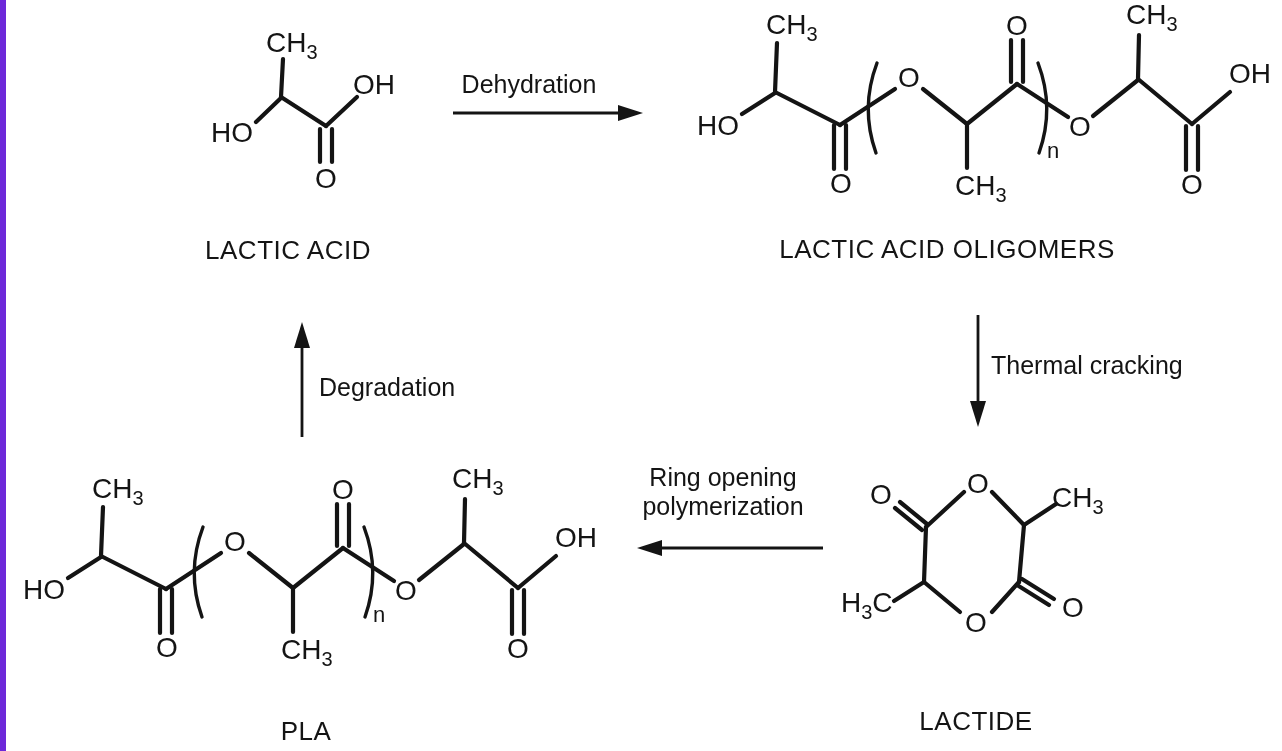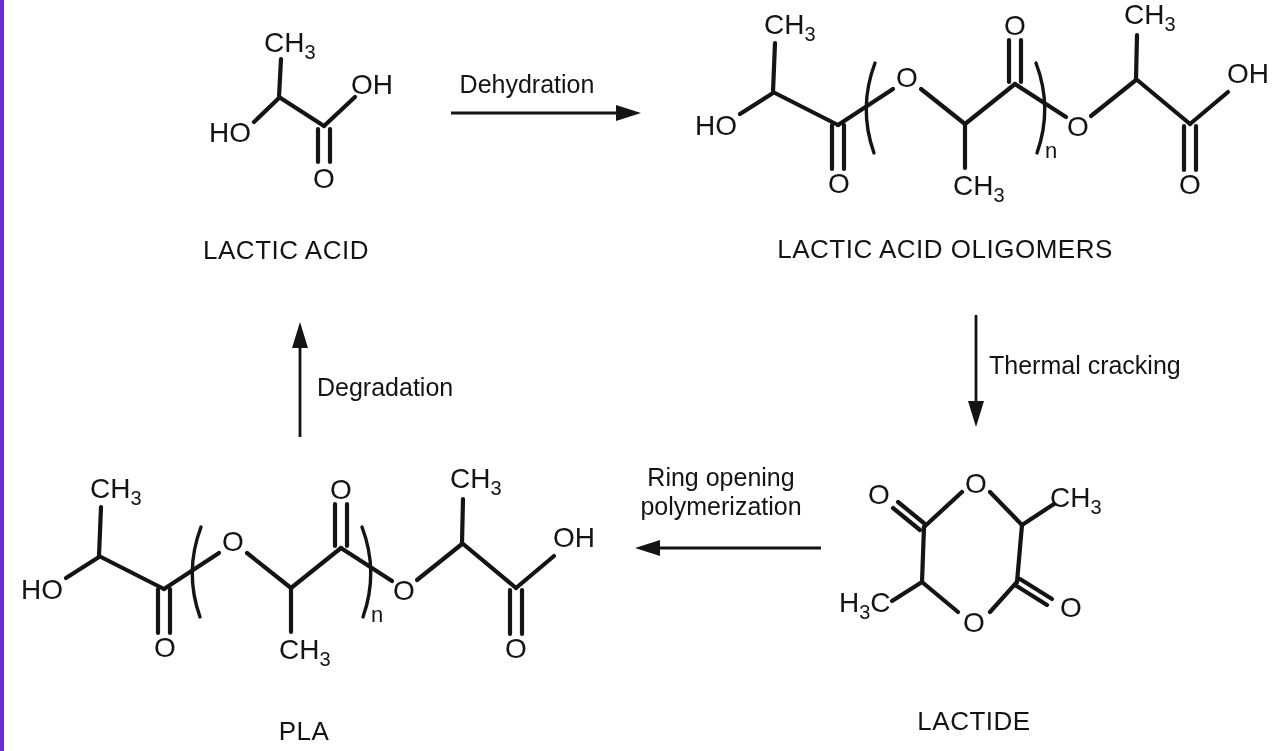--- a/index.html
+++ b/index.html
@@ -6,7 +6,7 @@
   .frame{
     width:1282px;height:751px;background:#ffffff;
     position:relative;overflow:hidden;
-    border-left:4px solid #6d28d9;box-sizing:border-box;
+    border-left:6px solid #6d28d9;box-sizing:border-box;
     font-family:"Liberation Sans", sans-serif;
   }
   svg{display:block;}

